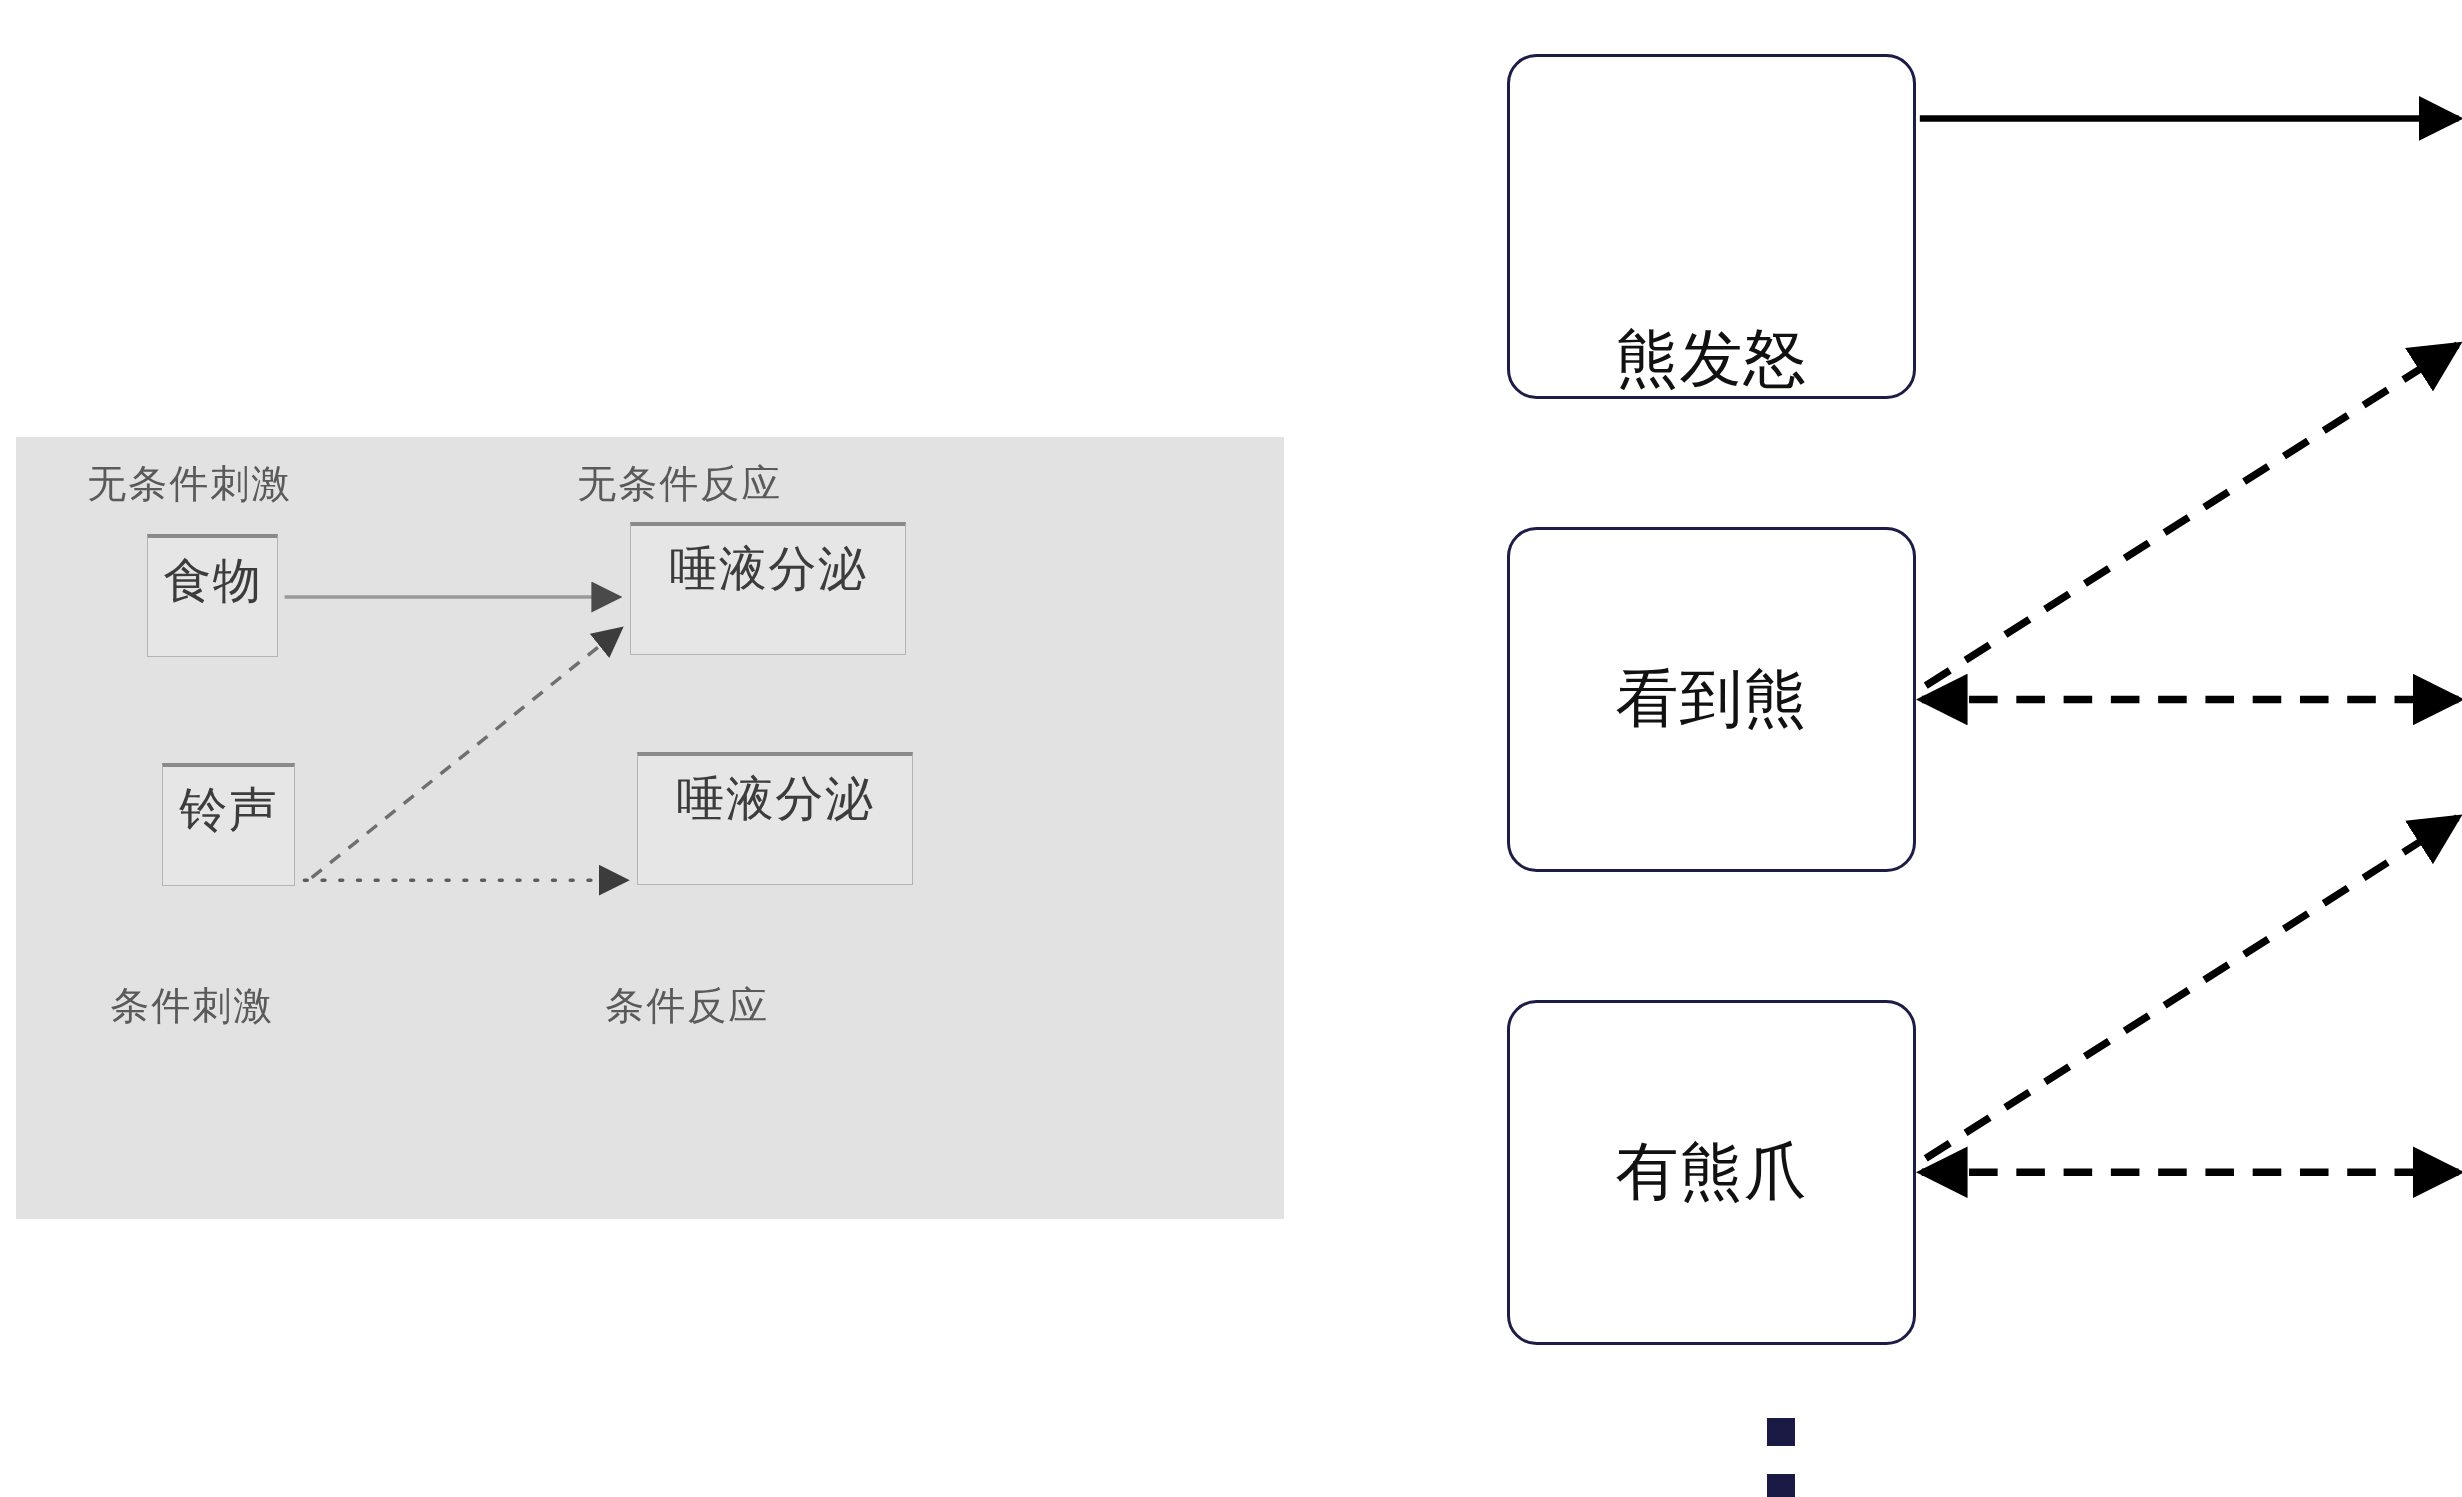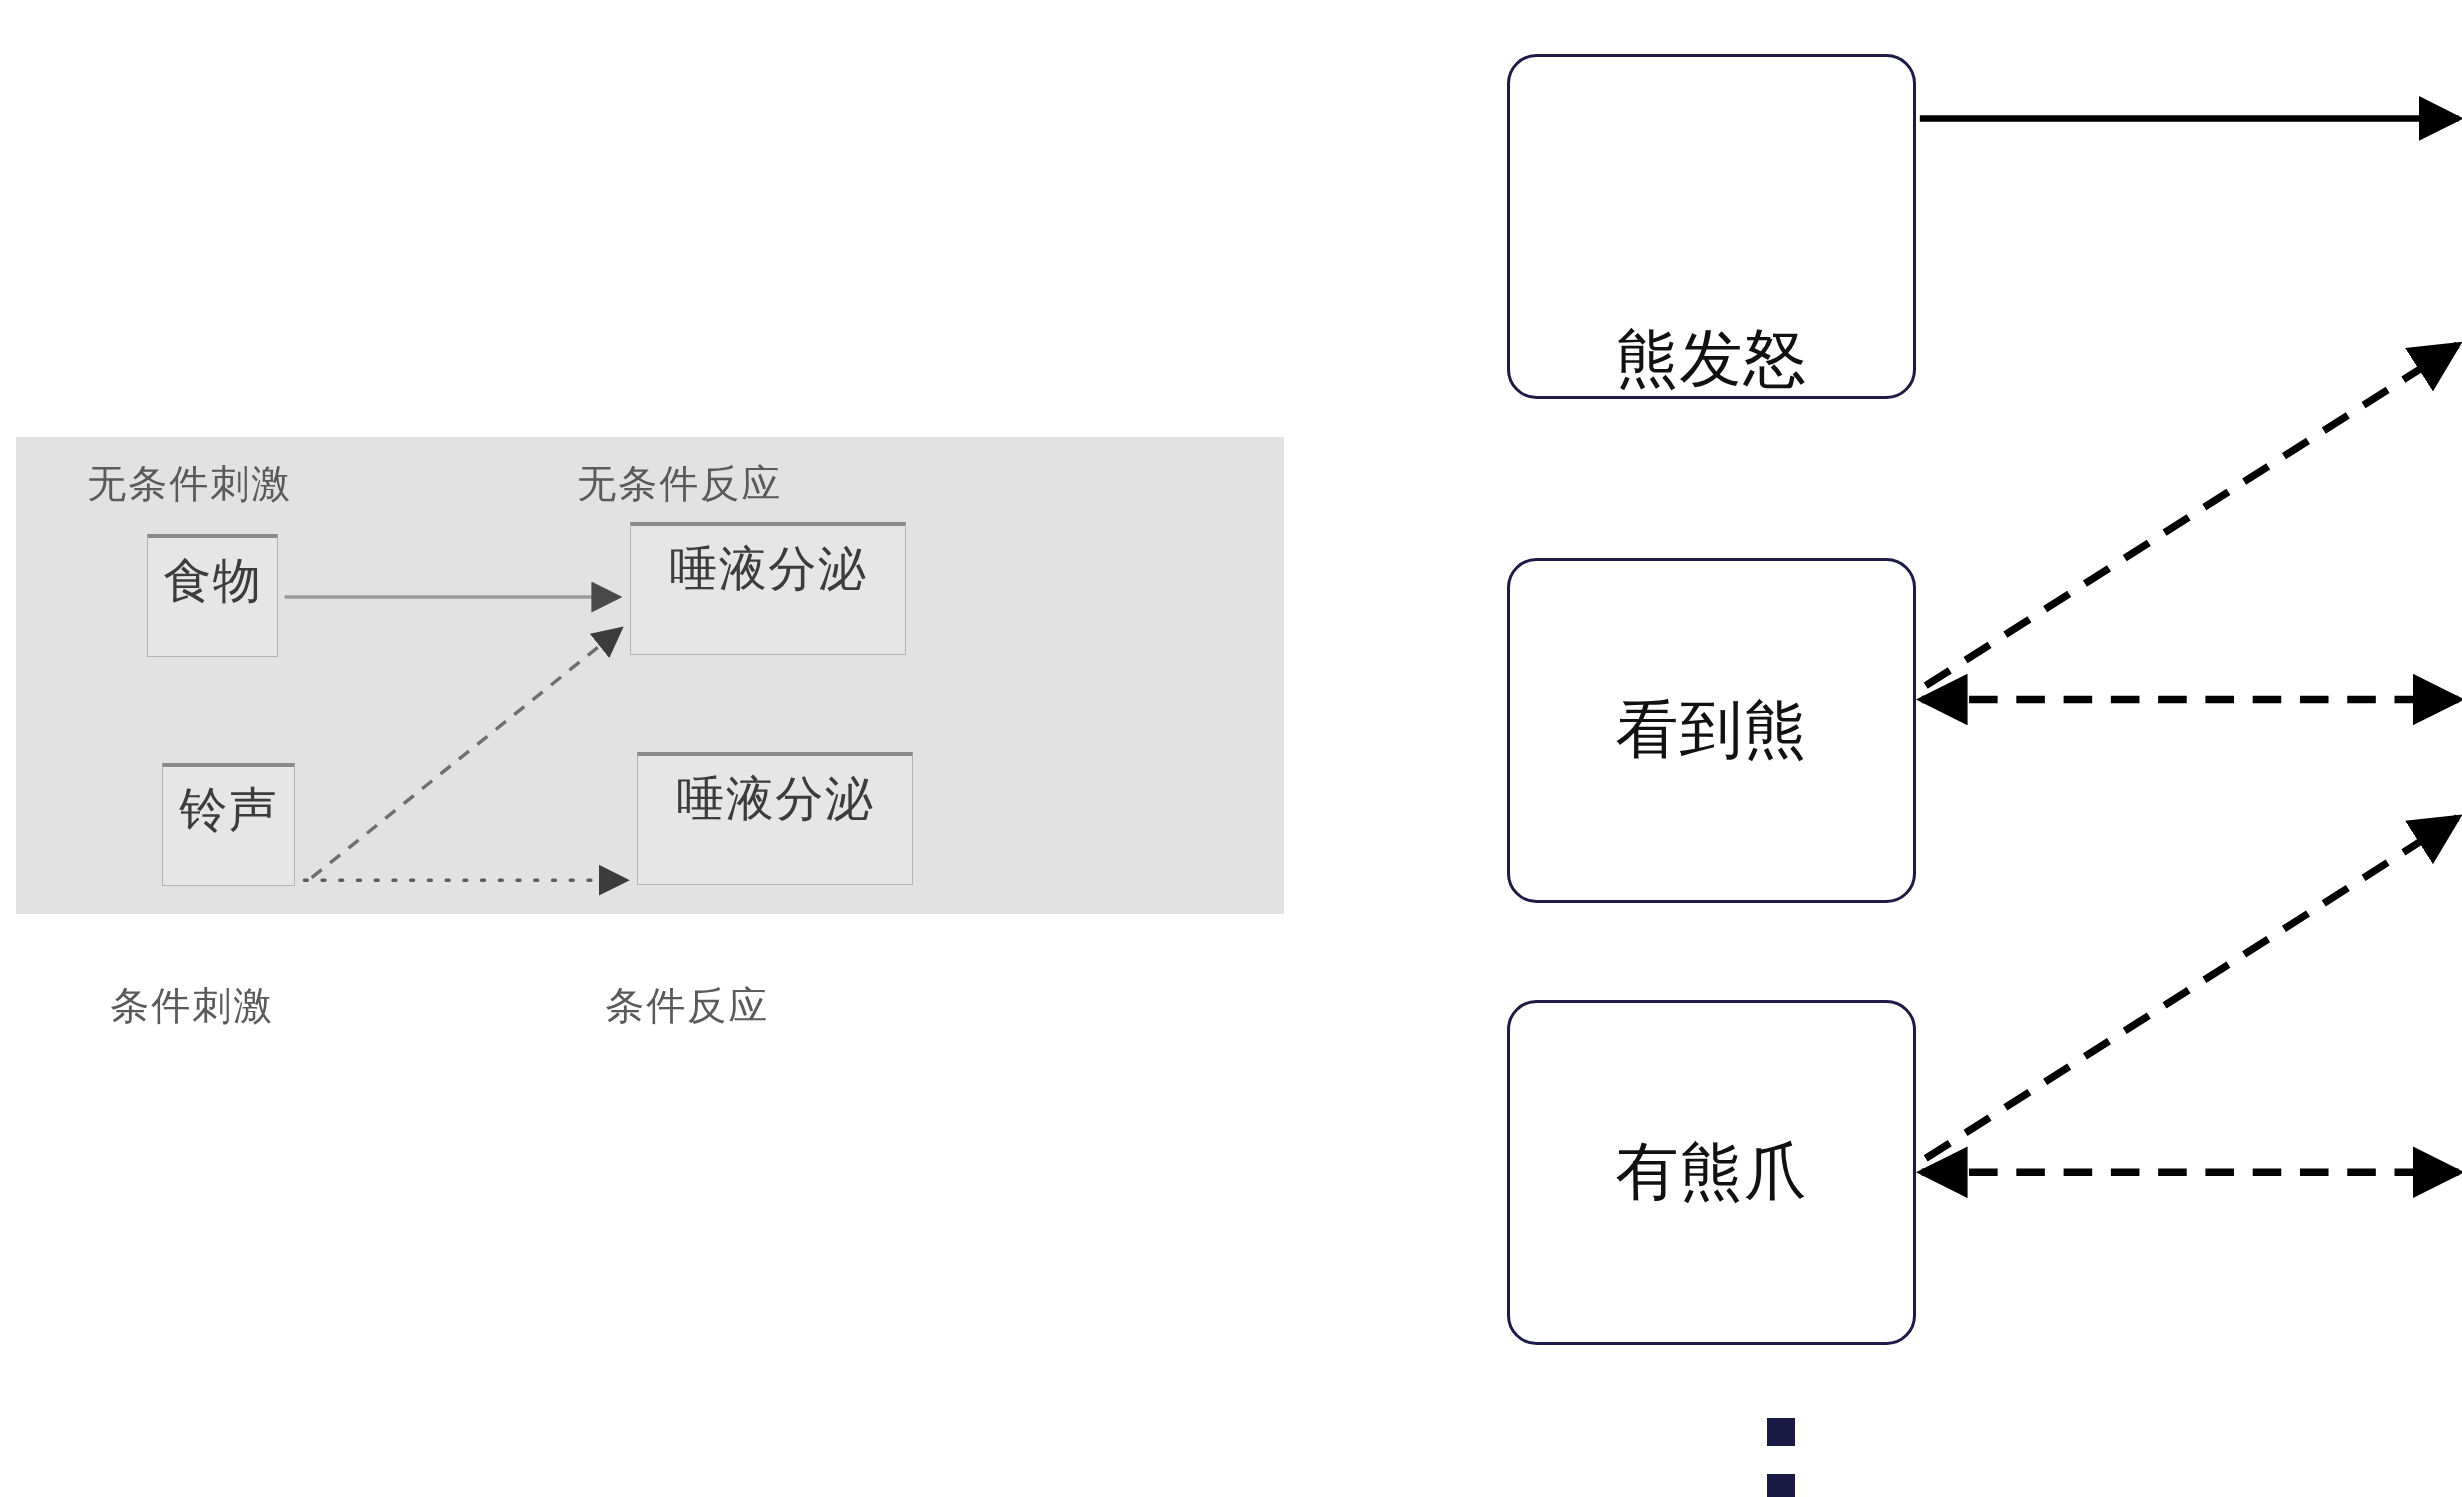--- a/index.html
+++ b/index.html
@@ -11,7 +11,7 @@
 
   
   #left-panel{
-    position:absolute;left:16.3px;top:437px;width:1268px;height:477px;
+    position:absolute;left:16.3px;top:437px;width:1268px;height:782px;
     background:#e2e2e2;
     text-align:center;
   }

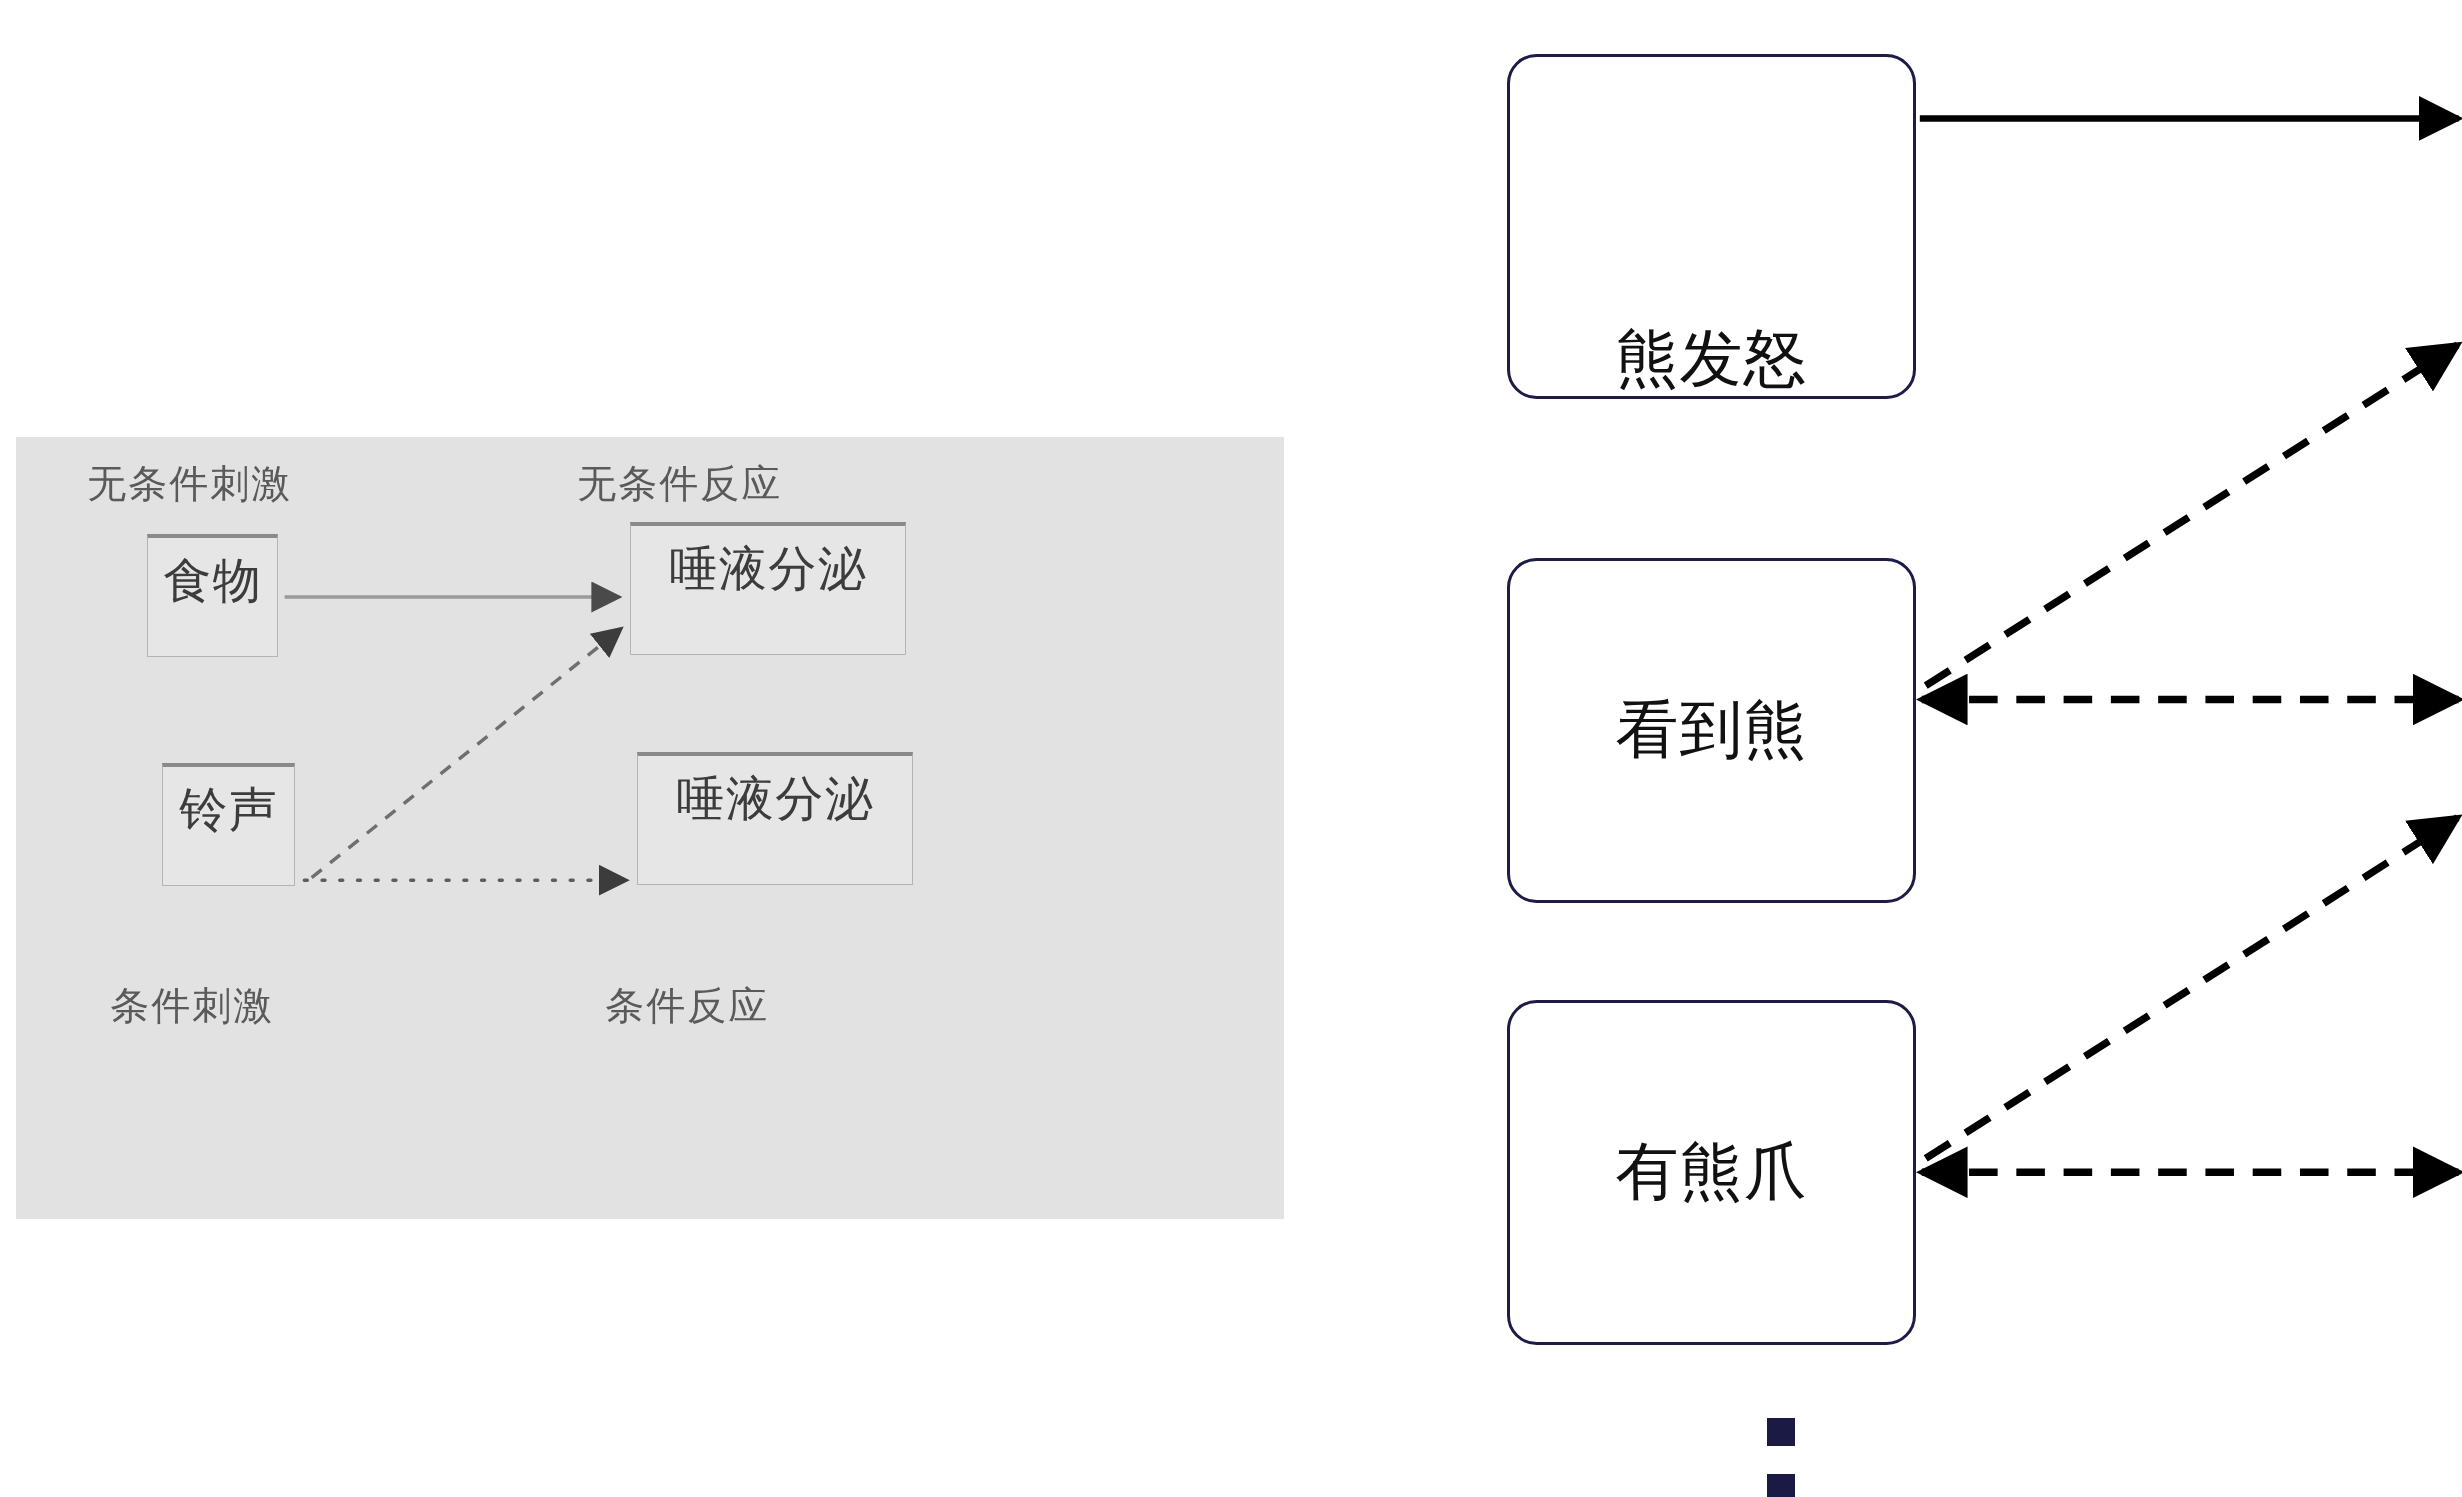--- a/index.html
+++ b/index.html
@@ -56,7 +56,7 @@
   }
 
   #rb-bear   {left:54px; top:54px; width:409px;height:345px;align-items:flex-end;}
-  #rb-see    {left:54px; top:558px;width:409px;height:345px;}
+  #rb-see    {left:54px; top:527px;width:409px;height:345px;}
   #rb-claw   {left:54px; top:1000px;width:409px;height:345px;}
 
   #rd-svg{position:absolute;left:0;top:0;width:1853px;height:1498px;

